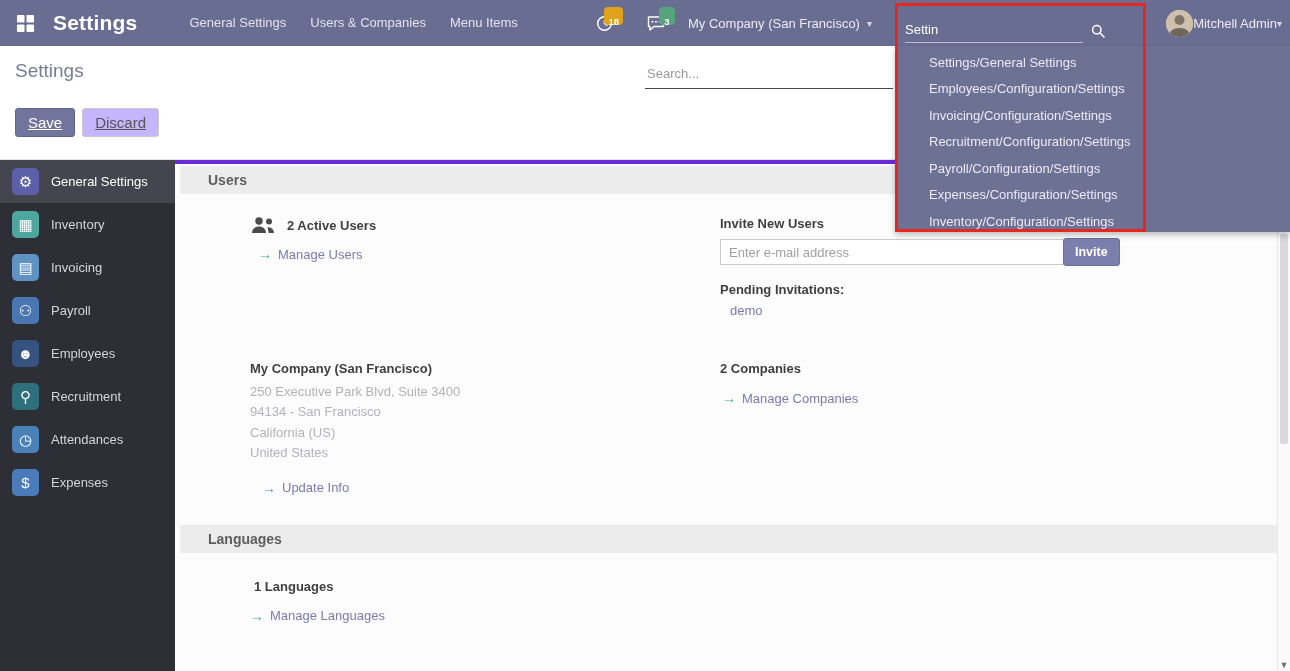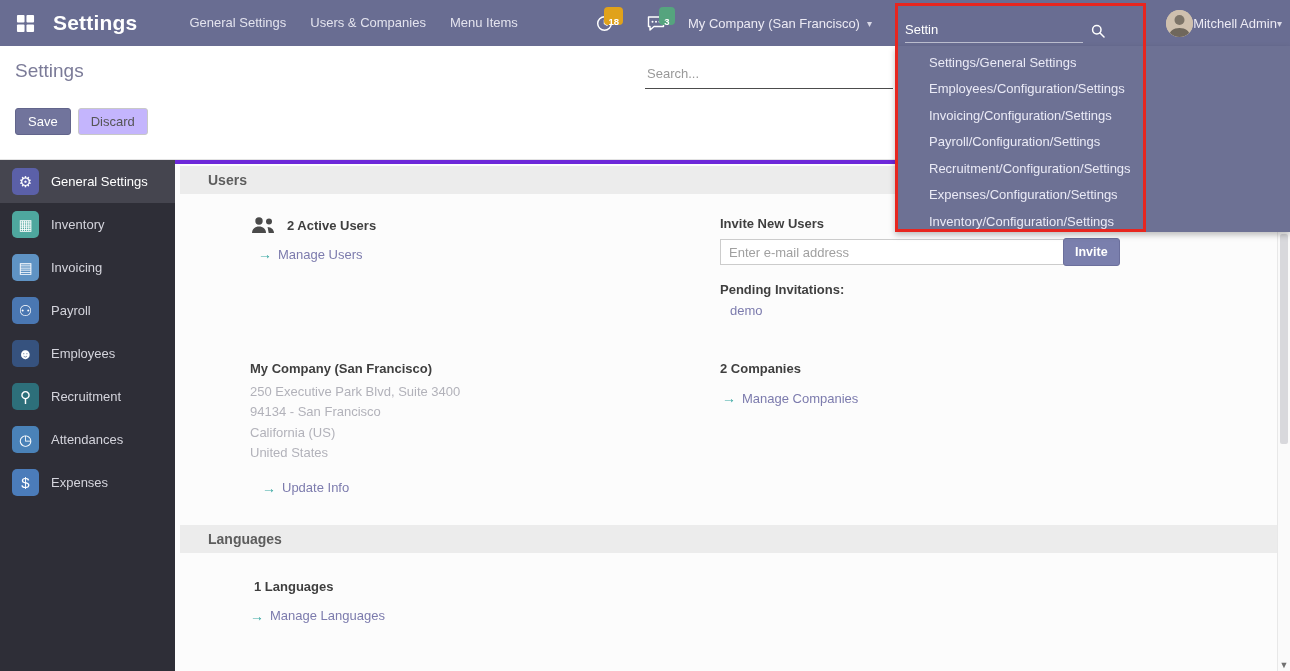--- a/index.html
+++ b/index.html
@@ -48,8 +48,8 @@
                    border-bottom:1px solid #e3e3e3; z-index:5; }
   .breadcrumb { position:absolute; left:15px; top:14px; font-size:19px; color:#7b7b98; }
   .cp-buttons { position:absolute; left:15px; top:62px; display:flex; gap:7px; }
-  .btn { font-size:13px; padding:5px 12px; border-radius:3px; border:1px solid transparent; cursor:pointer;
-         font-family:"Liberation Sans", sans-serif; }
+  .btn { font-size:15px; padding:5px 12px; border-radius:3px; border:1px solid transparent; cursor:pointer;
+         font-family:"Liberation Sans", sans-serif;text-decoration:underline; }
   .btn-primary { background:var(--primary-button-bg,#71749c); border-color:#62658b; color:#fff; }
   .btn-secondary { background:#c4b5fd; border-color:#c8c8c8; color:#555; }
   .cp-search { position:absolute; left:645px; top:16px; width:248px; }

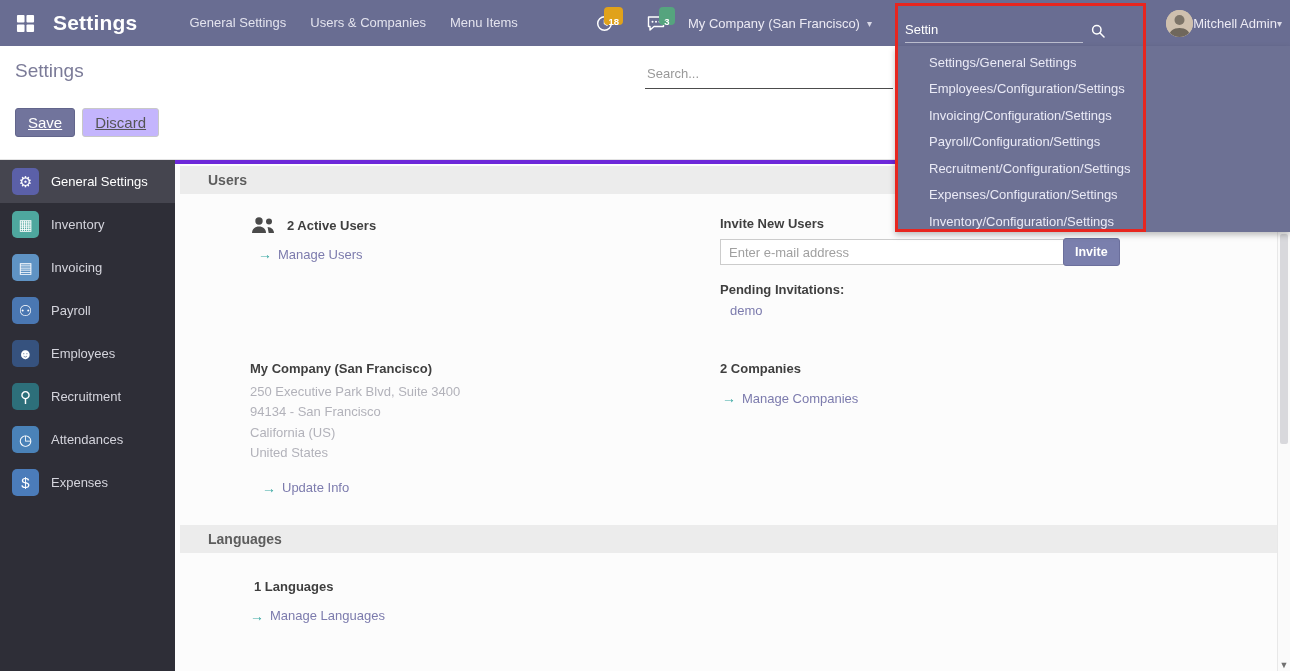--- a/index.html
+++ b/index.html
@@ -180,8 +180,8 @@
       <div class="search-result">Settings/General Settings</div>
       <div class="search-result">Employees/Configuration/Settings</div>
       <div class="search-result">Invoicing/Configuration/Settings</div>
+      <div class="search-result">Recruitment/Configuration/Settings</div>
       <div class="search-result">Payroll/Configuration/Settings</div>
-      <div class="search-result">Recruitment/Configuration/Settings</div>
       <div class="search-result">Expenses/Configuration/Settings</div>
       <div class="search-result">Inventory/Configuration/Settings</div>
     </div>

